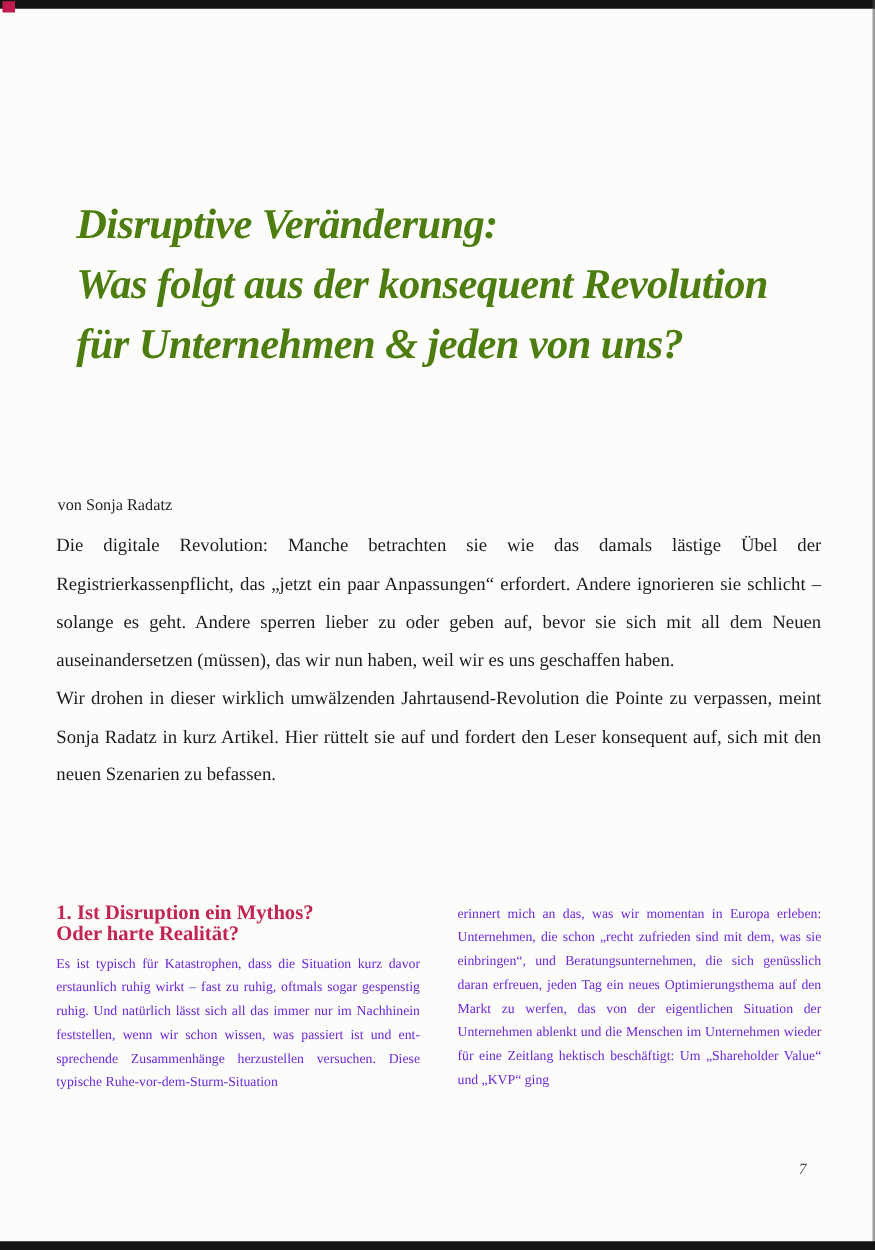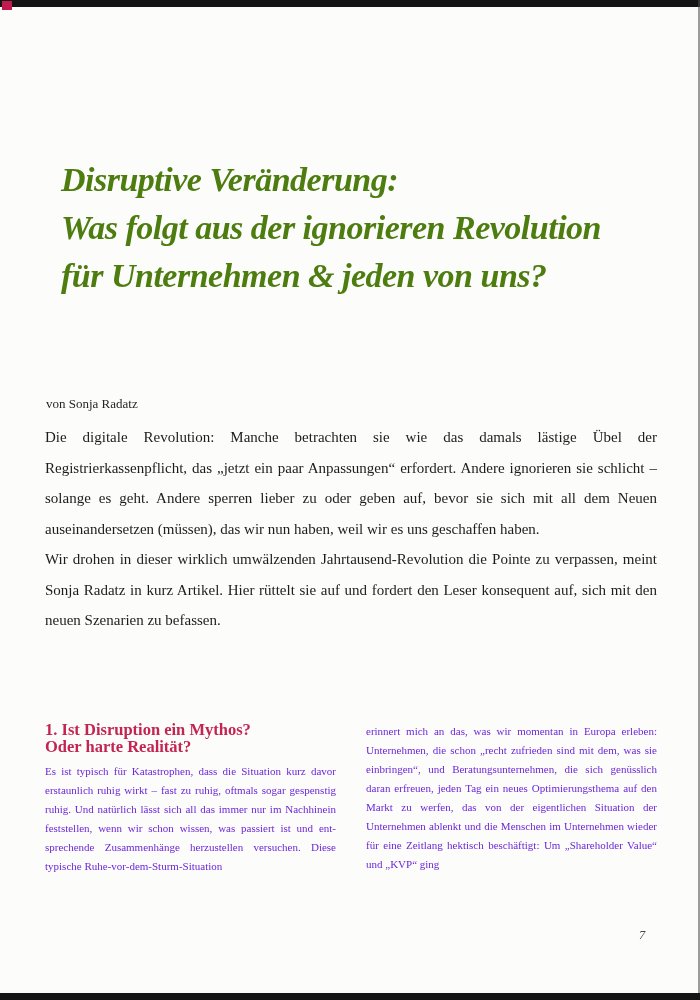--- a/index.html
+++ b/index.html
@@ -65,7 +65,7 @@
 
   <div class="title">
     <div class="tline">Disruptive Veränderung:</div>
-    <div class="tline">Was folgt aus der ignorieren Revolution</div>
+    <div class="tline">Was folgt aus der konsequent Revolution</div>
     <div class="tline">für Unternehmen &amp; jeden von uns?</div>
   </div>
 

